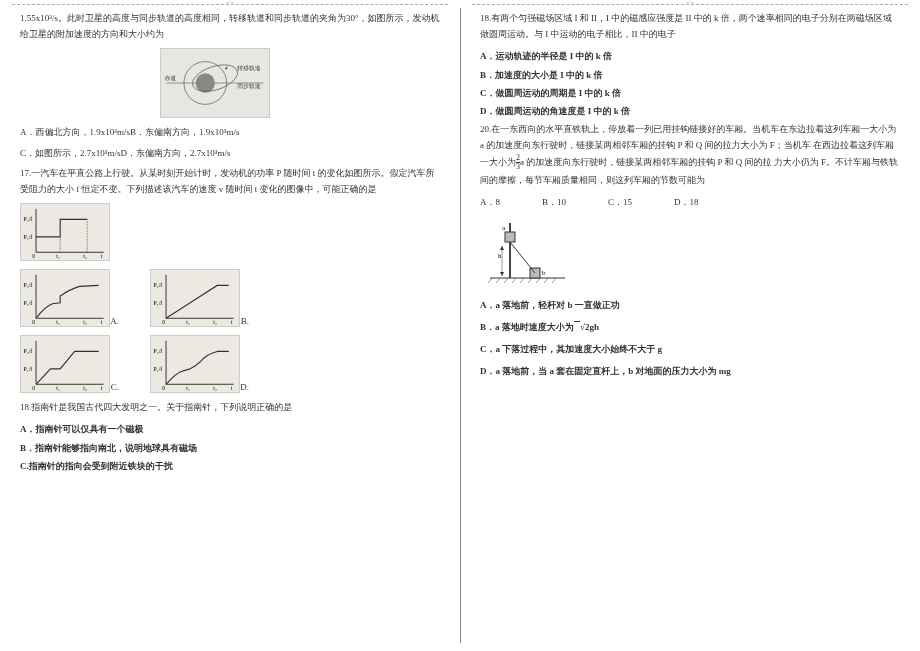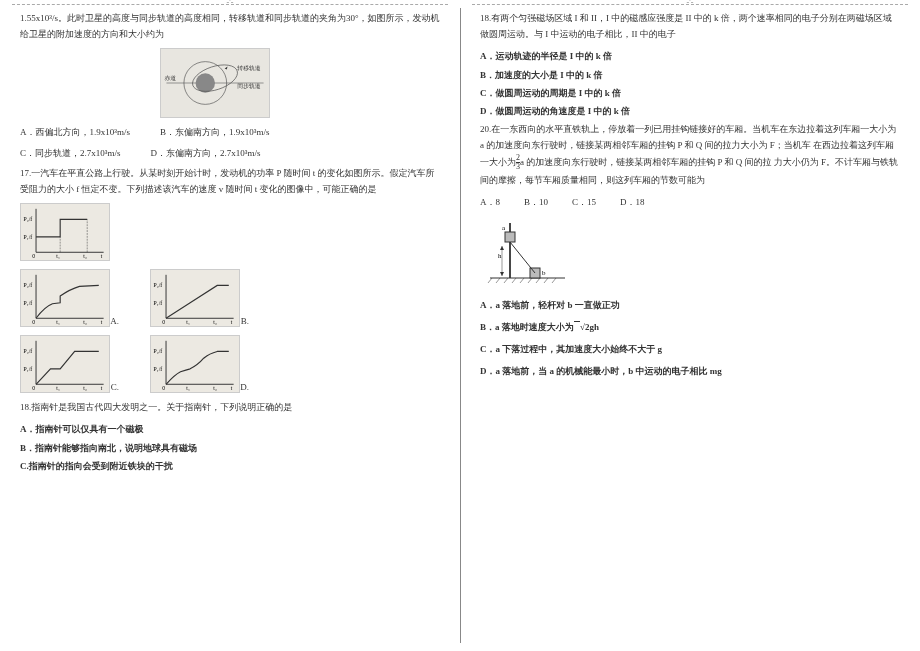--- a/index.html
+++ b/index.html
@@ -36,7 +36,7 @@
       font-size: 8px; color: #888;
     }
     .q { margin-bottom: 6px; }
-    .opts-row { display: flex; gap: 30px; margin: 4px 0; }
+    .opts-row { display: flex; margin: 4px 0; }
     .opts-row span { flex: 0 0 auto; }
     .opts-col div { margin: 2px 0; font-weight: bold; }
     .orbit-fig {

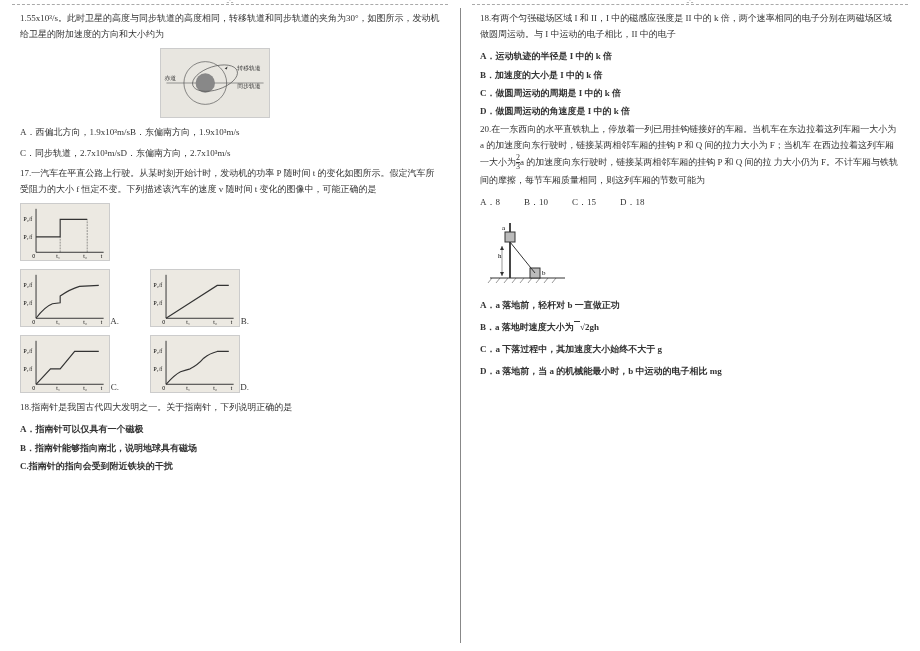--- a/index.html
+++ b/index.html
@@ -94,7 +94,7 @@
     <span>B．东偏南方向，1.9x10³m/s</span>
   </div>
   <div class="opts-row">
-    <span>C．同步轨道，2.7x10³m/s</span>
+    <span>C．如图所示，2.7x10³m/s</span>
     <span>D．东偏南方向，2.7x10³m/s</span>
   </div>
 

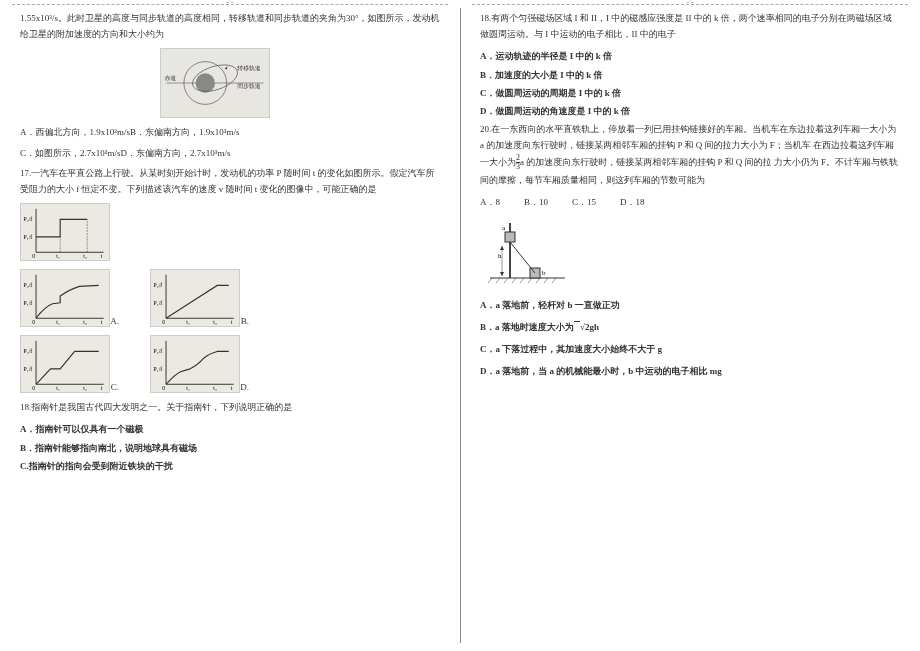--- a/index.html
+++ b/index.html
@@ -206,7 +206,7 @@
     <span>在西边拉着这列车厢一大小为</span><span class="frac"><span class="n">2</span><span class="d">3</span></span><span>a 的加速度向东行驶时，链接某两相邻车厢的挂钩 P 和 Q 间的拉</span>
     <span>力大小仍为 F。不计车厢与铁轨间的摩擦，每节车厢质量相同，则这列车厢的节数可能为</span>
   </div>
-  <div class="opts-row" style="gap:24px">
+  <div class="opts-row" style="gap:42px">
     <span>A．8</span>
     <span>B．10</span>
     <span>C．15</span>

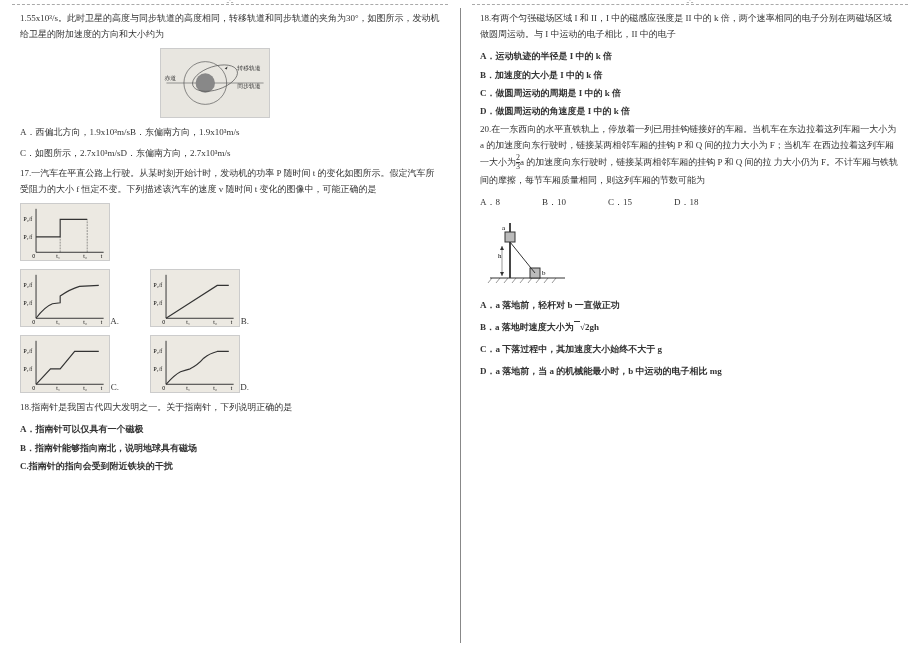--- a/index.html
+++ b/index.html
@@ -247,7 +247,7 @@
       <span>B．a 落地时速度大小为</span><span style="border-top:1px solid #333; padding:0 2px;">&nbsp;</span><span>√2gh</span>
     </div>
     <div>C．a 下落过程中，其加速度大小始终不大于 g</div>
-    <div>D．a 落地前，当 a 的机械能最小时，b 中运动的电子相比 mg</div>
+    <div>D．a 落地前，当 a 套在固定直杆上，b 对地面的压力大小为 mg</div>
   </div>
 </div>
 

